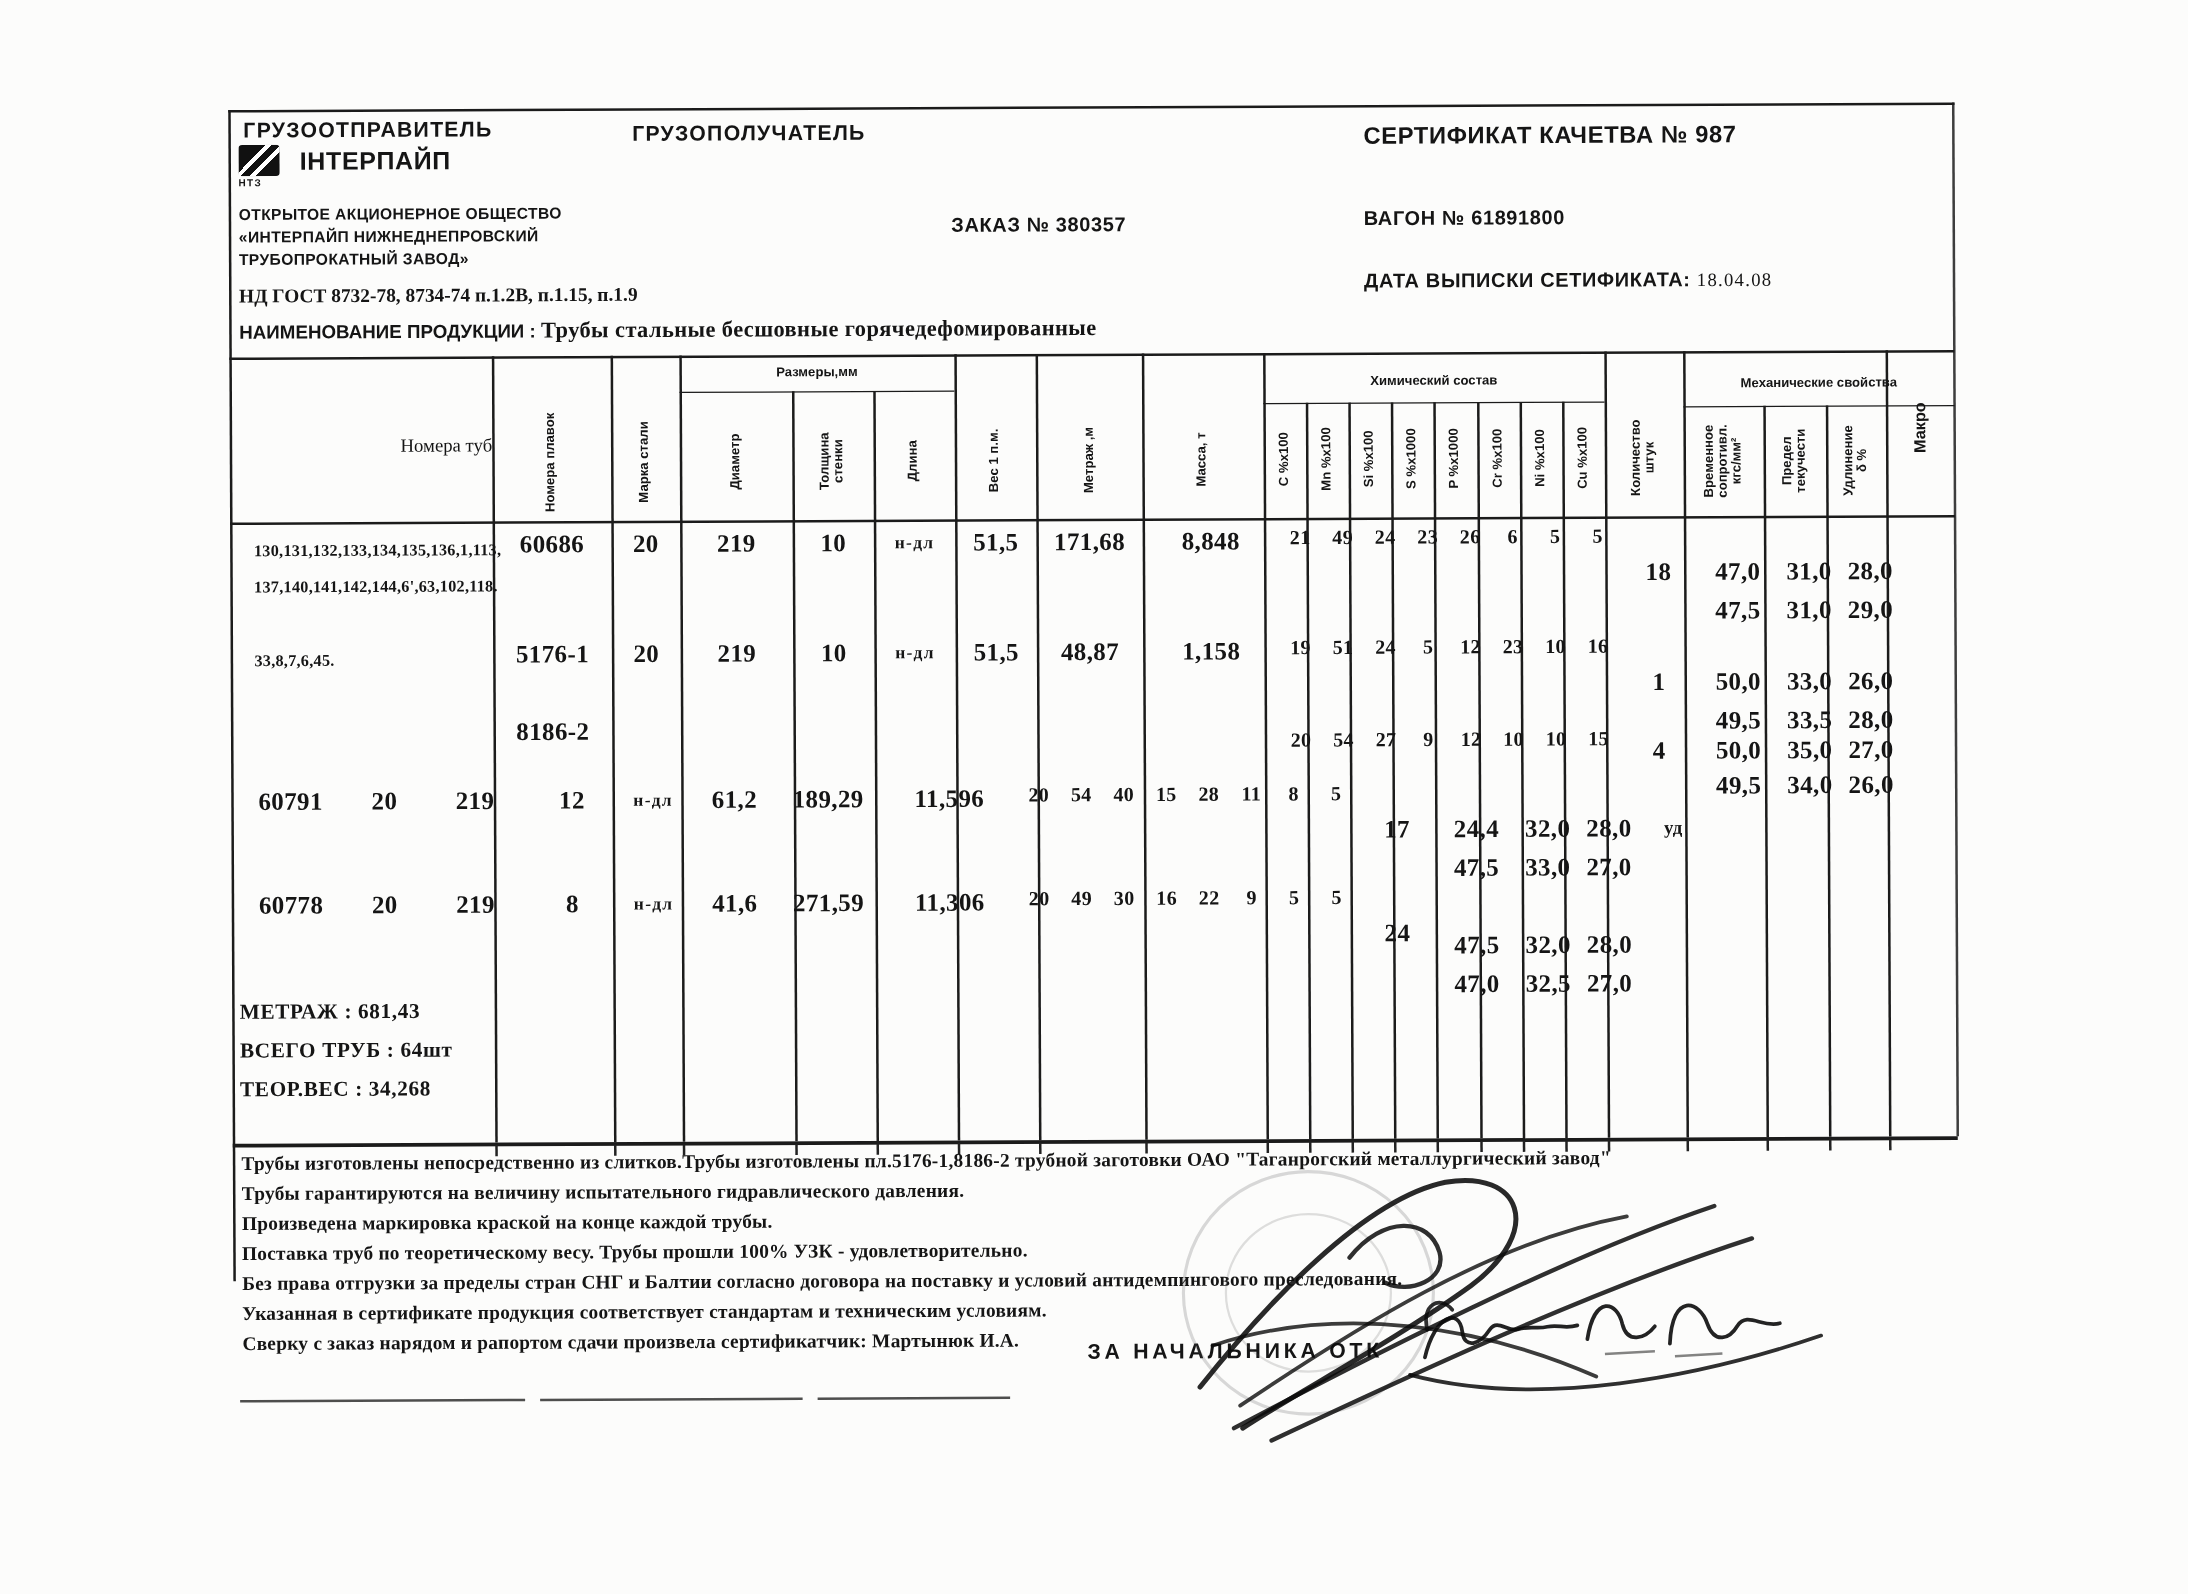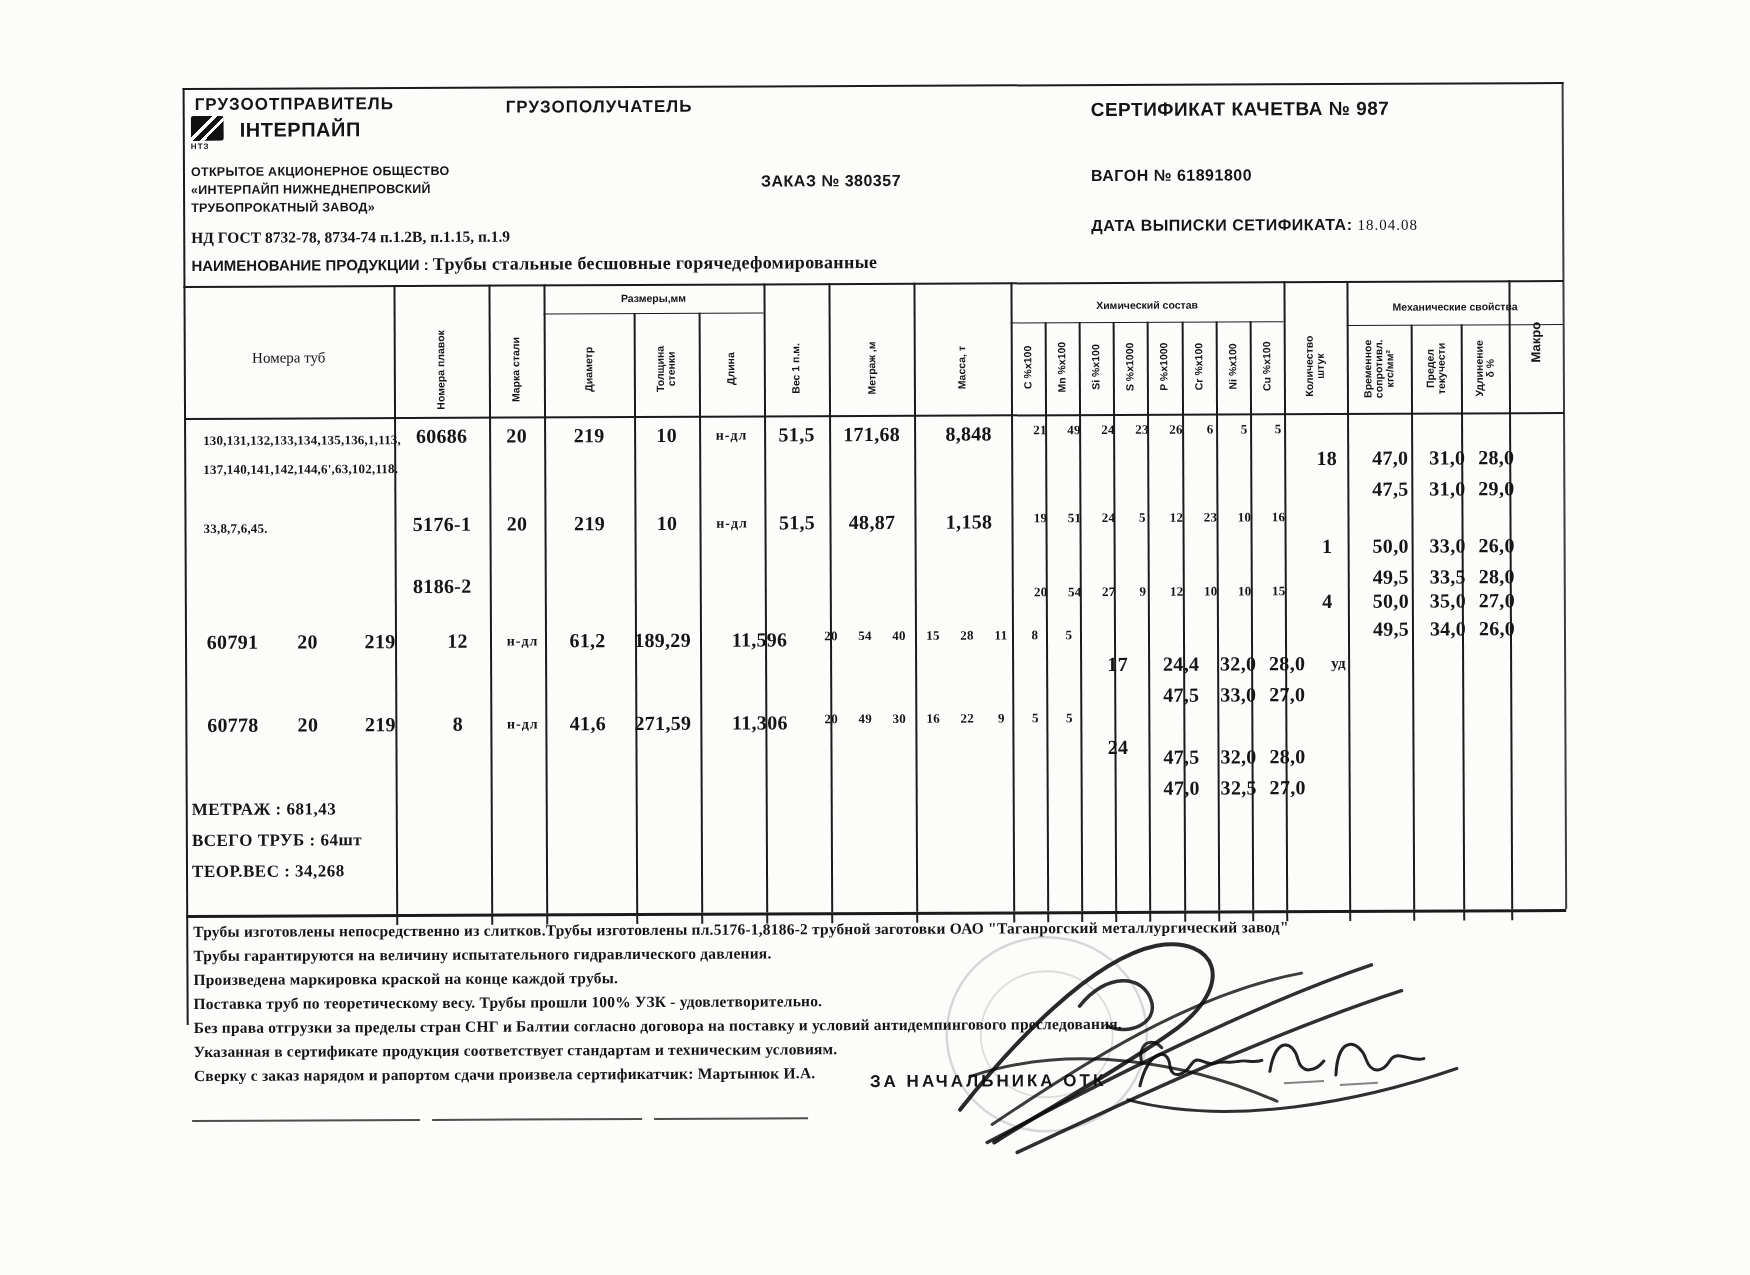--- a/index.html
+++ b/index.html
@@ -141,7 +141,7 @@
     <div class="glab" style="left:827px;top:17px;width:273px;">Химический состав</div>
     <div class="glab" style="left:1163px;top:20px;width:217px;">Механические свойства</div>
 
-    <div class="hpipes" style="top:64px;">Номера туб</div>
+    <div class="hpipes" style="top:64px;text-align:right;">Номера туб</div>
     <div class="vlab" style="left:257px;top:85px;">Номера плавок</div>
     <div class="vlab" style="left:332px;top:85px;">Марка стали</div>
     <div class="vlab" style="left:405px;top:85px;">Диаметр</div>

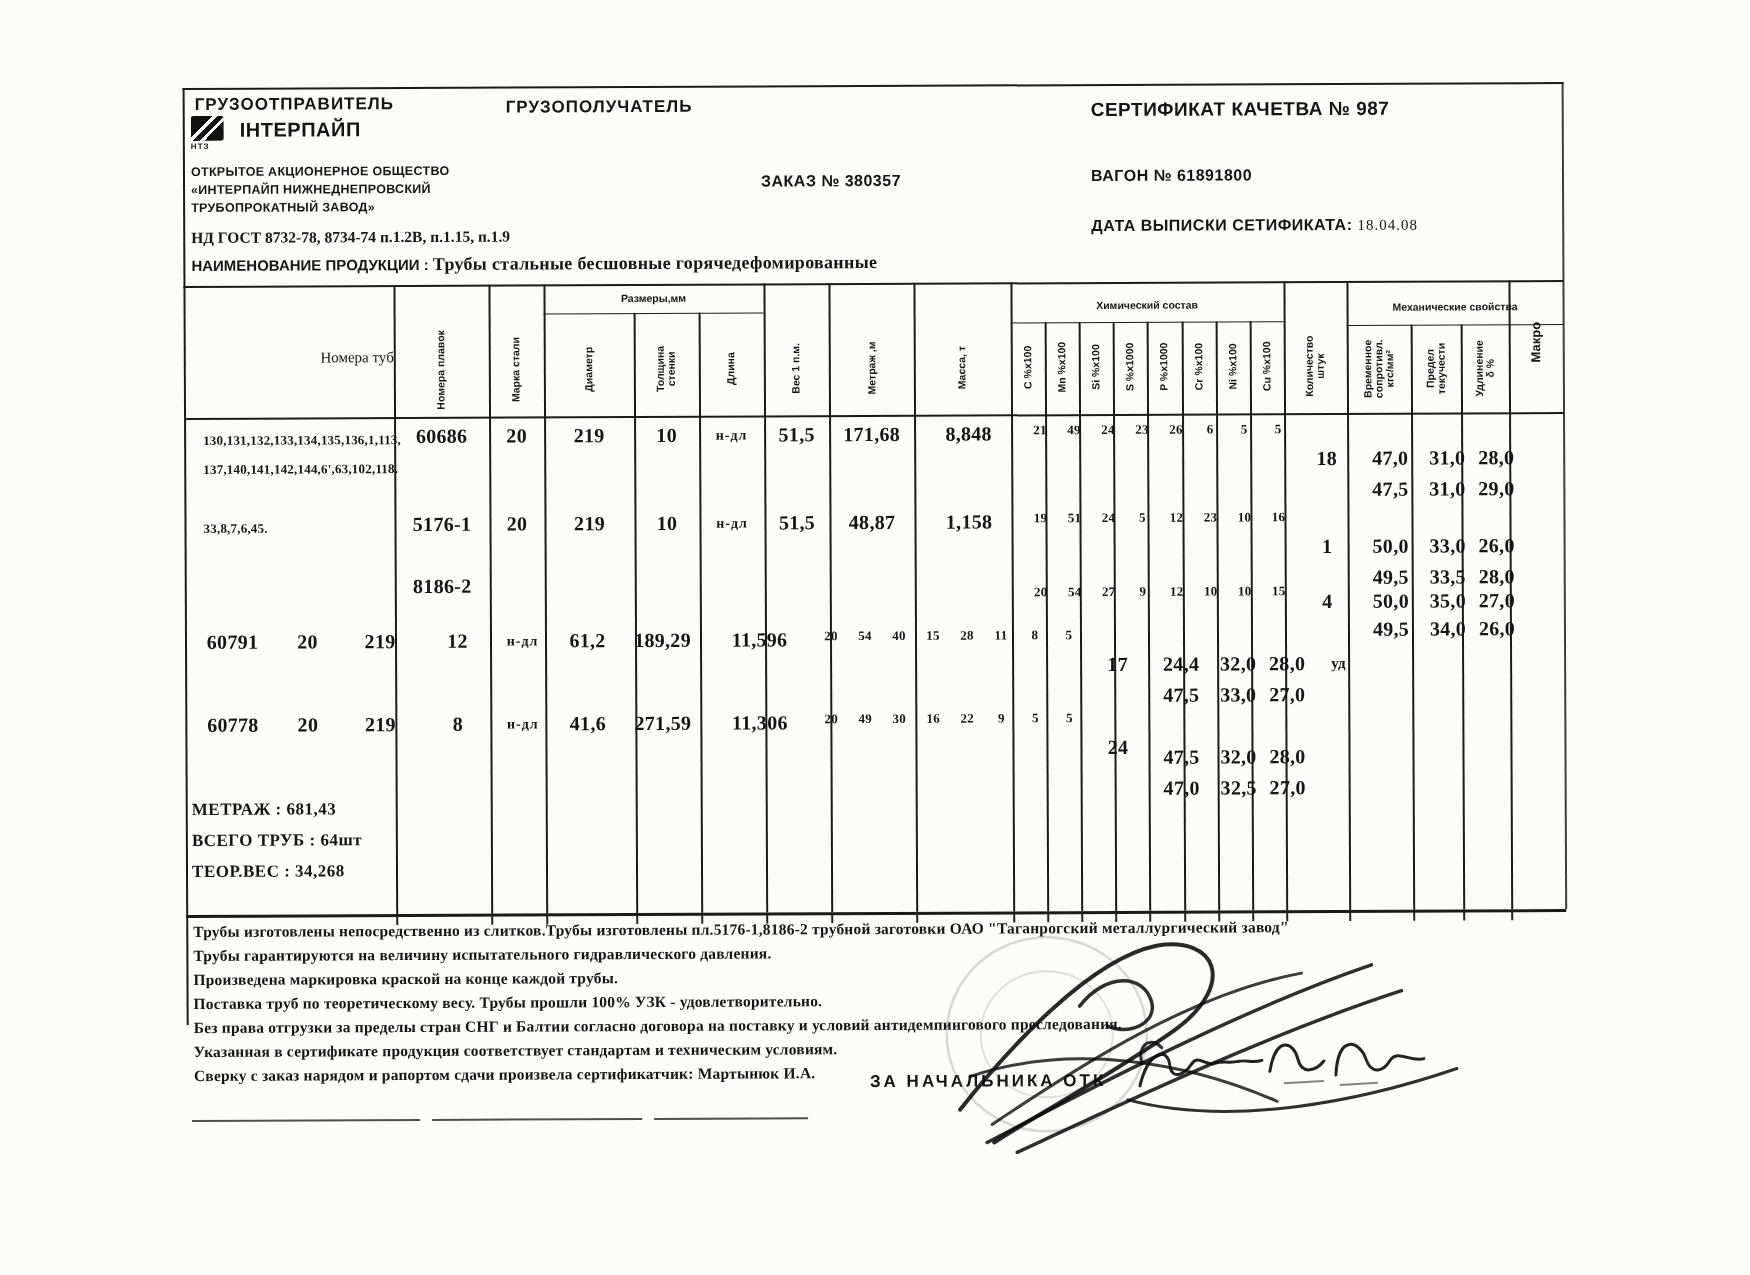--- a/index.html
+++ b/index.html
@@ -43,7 +43,7 @@
   .pipes{text-align:left;padding-left:19px;font-size:13px;line-height:29px;letter-spacing:.2px;box-sizing:border-box;}
   .w-pipes{width:210px}.w-plavka{width:95px}.w-steel{width:55px}.w-dia{width:90px}.w-wall{width:65px}
   .w-len{width:65px}.w-wt{width:65px}.w-metr{width:85px}.w-mass{width:109px}
-  .w-chem{width:34px;font-size:13px;}
+  .w-chem{width:34px;font-size:16px;}
   .w-qty{width:63px}.w-t{width:64px}.w-y{width:50px}.w-e{width:48px}.w-mak{width:55px;font-size:15px;}
   .lenv{font-size:14px;letter-spacing:1px;padding-top:4px;}
   .mech{padding-top:22px;line-height:31px;}

